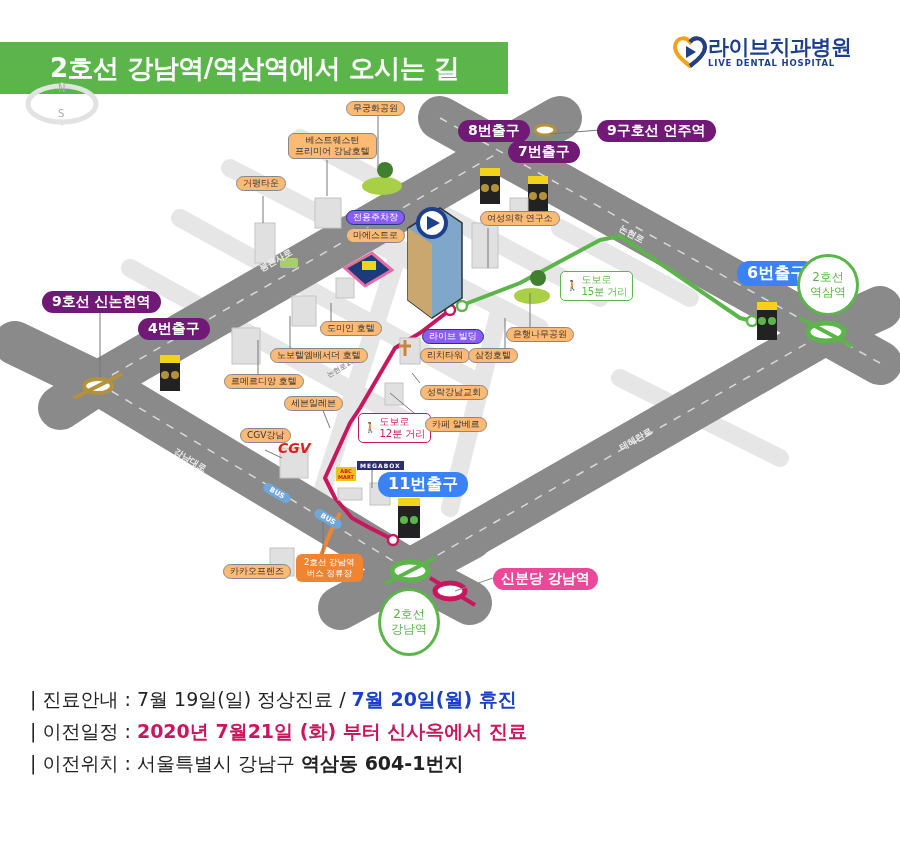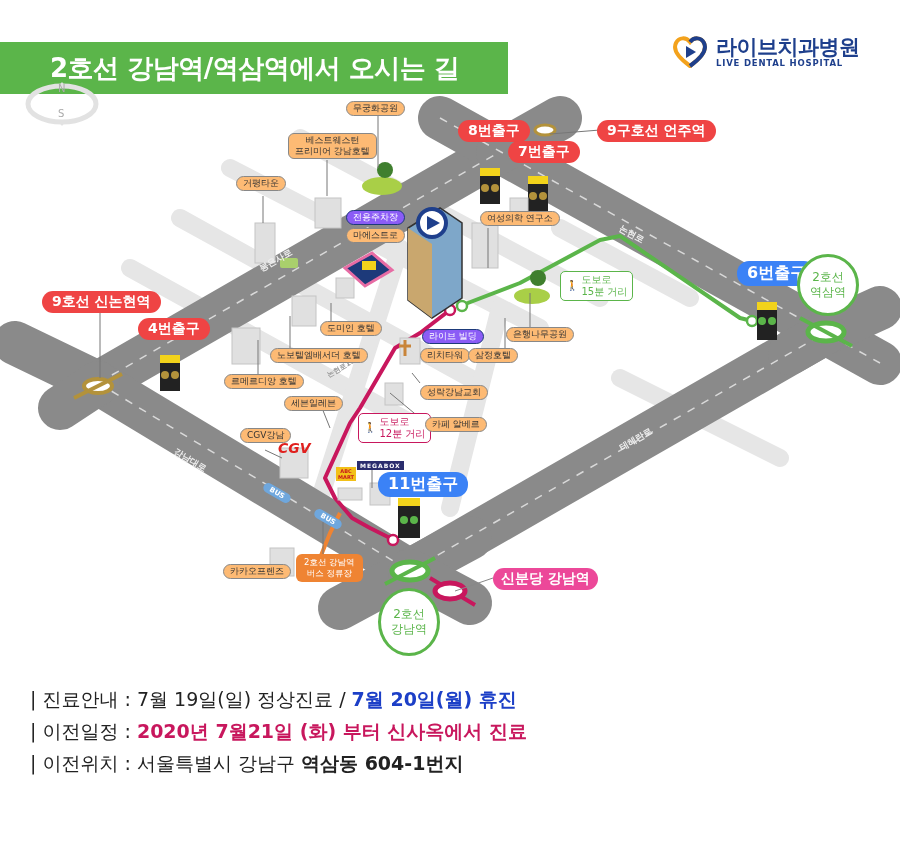--- a/index.html
+++ b/index.html
@@ -5,7 +5,7 @@
   * { box-sizing: border-box; margin: 0; padding: 0; }
   body { width: 900px; height: 848px; background: #ffffff; font-family: "DejaVu Sans", "Liberation Sans", sans-serif; position: relative; overflow: hidden; }
   .title-bar { position: absolute; left: 0; top: 22px; width: 508px; height: 52px; background: #5bb54a; color: #fff; font-size: 26px; font-weight: bold; display: flex; align-items: center; padding-left: 50px; letter-spacing: -0.5px; margin-top: 20px; }
-  .logo { position: absolute; left: 672px; top: 36px; display: flex; align-items: center; gap: 8px; }
+  .logo { position: absolute; left: 672px; top: 36px; display: flex; align-items: center; }
   .logo-mark { width: 36px; height: 32px; }
   .logo-text { display: flex; flex-direction: column; }
   .logo-ko { font-size: 21px; font-weight: bold; color: #1e3f8c; letter-spacing: -0.5px; line-height: 22px; }

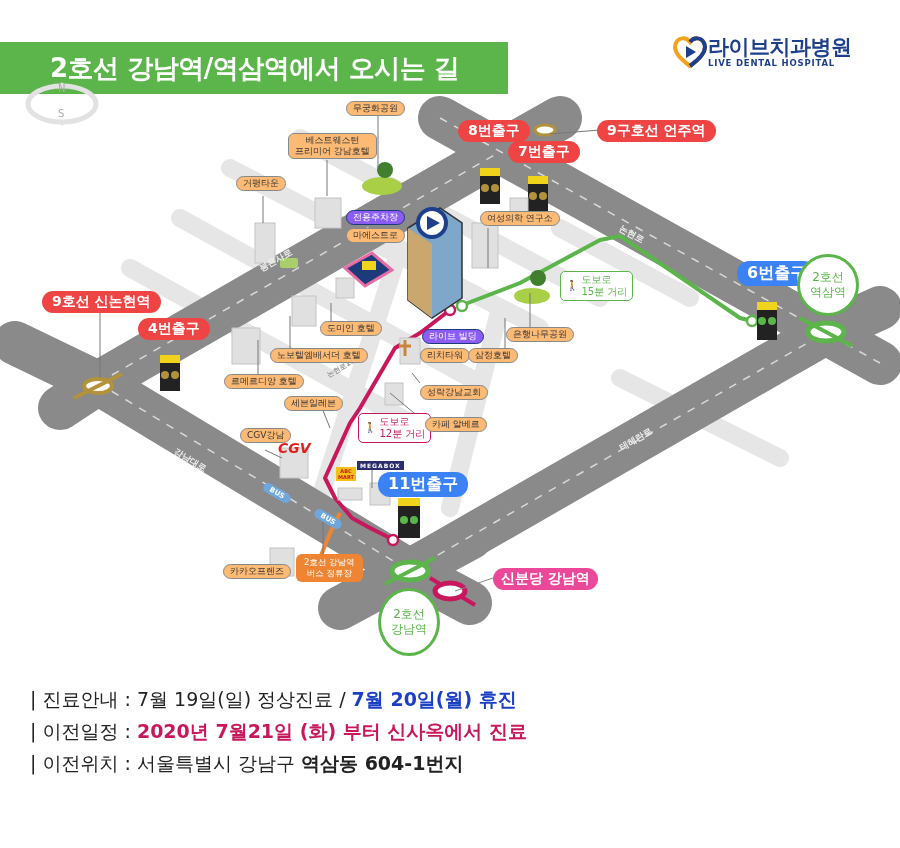--- a/index.html
+++ b/index.html
@@ -13,7 +13,7 @@
   .map { position: absolute; left: 0; top: 78px; width: 900px; height: 590px; }
   .lbl { position: absolute; font-size: 9px; color: #333; background: #fdba74; border: 1.5px solid #888; border-radius: 10px; padding: 1px 6px; white-space: nowrap; text-align: center; line-height: 11px; }
   .lbl.navy { background: #8b5cf6; color: #fff; border-color: #1d3a7a; text-align: center; }
-  .pill-gold { position: absolute; background: #ef4444; color: #fff; font-size: 14px; font-weight: bold; border-radius: 12px; padding: 2px 10px; white-space: nowrap; }
+  .pill-gold { position: absolute; background: #701a75; color: #fff; font-size: 14px; font-weight: bold; border-radius: 12px; padding: 2px 10px; white-space: nowrap; }
   .pill-green { position: absolute; background: #3b82f6; color: #fff; font-size: 16px; font-weight: bold; border-radius: 12px; padding: 2px 10px; white-space: nowrap; }
   .pill-pink { position: absolute; background: #ec4899; color: #fff; font-size: 14px; font-weight: bold; border-radius: 12px; padding: 2px 8px; white-space: nowrap; }
   .pill-orange { position: absolute; background: #ef8433; color: #fff; font-size: 8.5px; border-radius: 6px; padding: 3px 8px; text-align: center; line-height: 11px; white-space: nowrap; }

